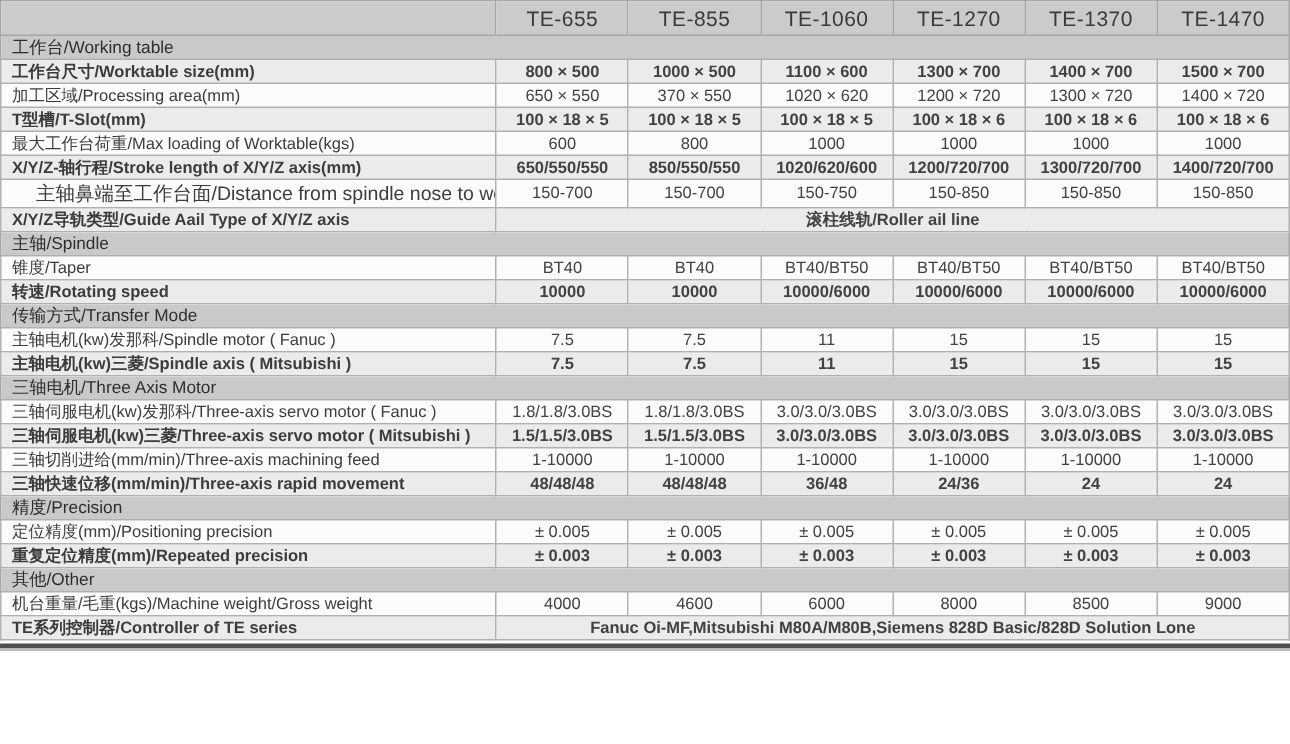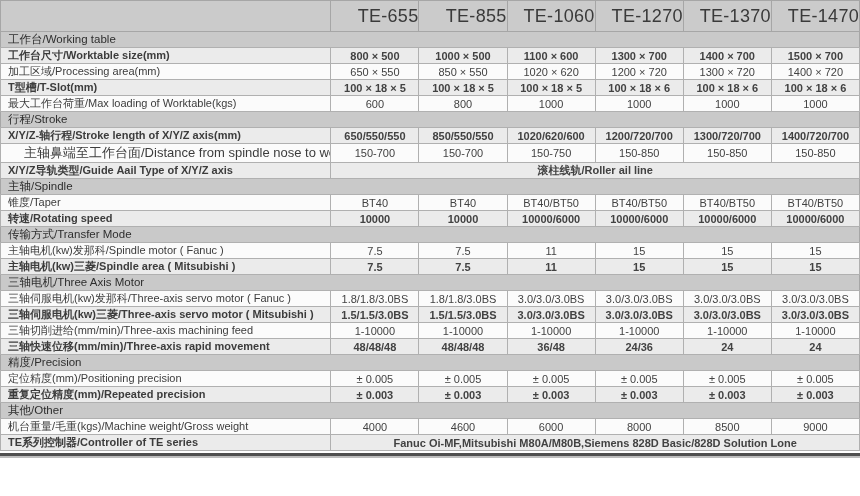--- a/index.html
+++ b/index.html
@@ -34,13 +34,13 @@
 
   
   tr.model-row th {
-    height: 31px;
+    height: 23px;
     background: #cbcbcb;
     border-color: #a6a6a6;
     font-weight: normal;
-    font-size: 18px;
+    font-size: 14px;
     color: #3a3a3a;
-    text-align: right;
+    text-align: center;
     letter-spacing: 0.3px;
   }
   tr.model-row th.corner { background: #cbcbcb; }

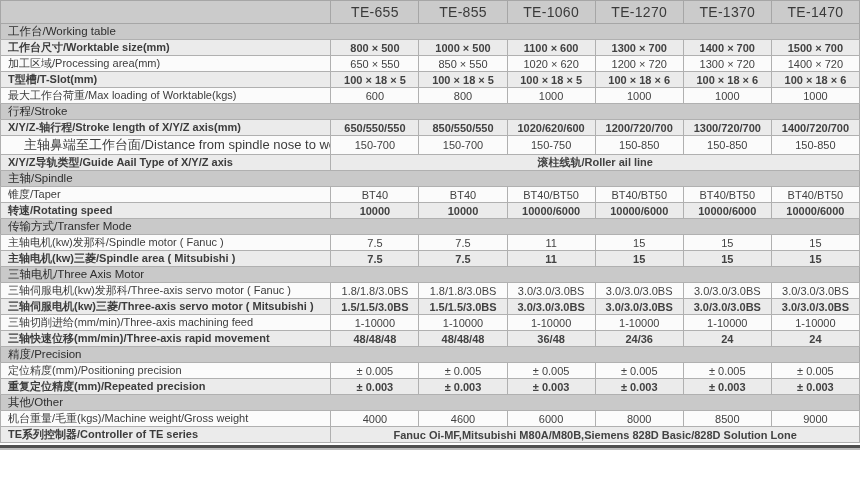--- a/index.html
+++ b/index.html
@@ -115,7 +115,7 @@
         <tr class="data plain">
           <td class="label">加工区域/Processing area(mm)</td>
           <td class="val">650 × 550</td>
-          <td class="val">850 × 550</td>
+          <td class="val">370 × 550</td>
           <td class="val">1020 × 620</td>
           <td class="val">1200 × 720</td>
           <td class="val">1300 × 720</td>

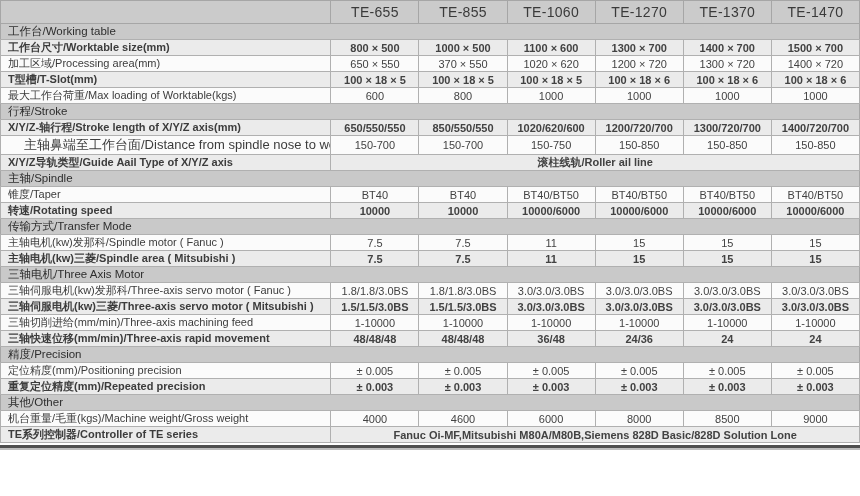--- a/index.html
+++ b/index.html
@@ -139,9 +139,6 @@
           <td class="val">1000</td>
           <td class="val">1000</td>
         </tr>
-        <tr class="section">
-          <td colspan="7">行程/Stroke</td>
-        </tr>
         <tr class="data alt">
           <td class="label">X/Y/Z-轴行程/Stroke length of X/Y/Z axis(mm)</td>
           <td class="val">650/550/550</td>

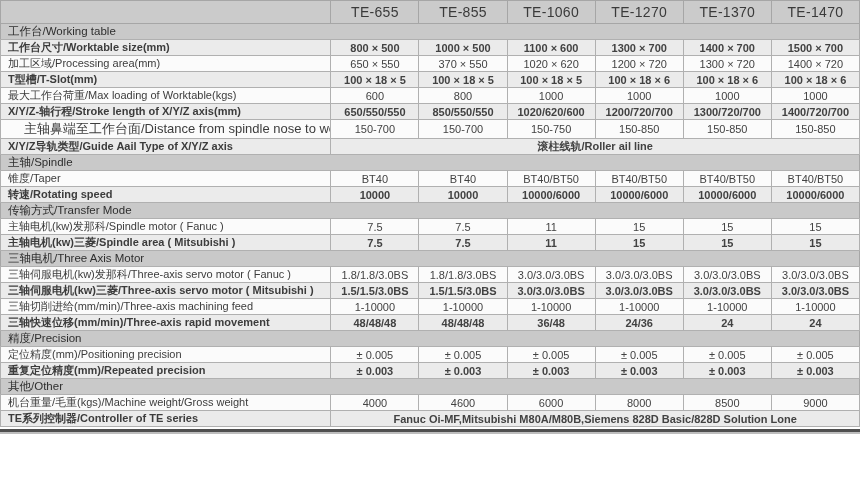--- a/index.html
+++ b/index.html
@@ -195,7 +195,7 @@
           <td class="val">15</td>
         </tr>
         <tr class="data alt">
-          <td class="label">主轴电机(kw)三菱/Spindle area ( Mitsubishi )</td>
+          <td class="label">主轴电机(kw)三菱/Spindle axis ( Mitsubishi )</td>
           <td class="val">7.5</td>
           <td class="val">7.5</td>
           <td class="val">11</td>

